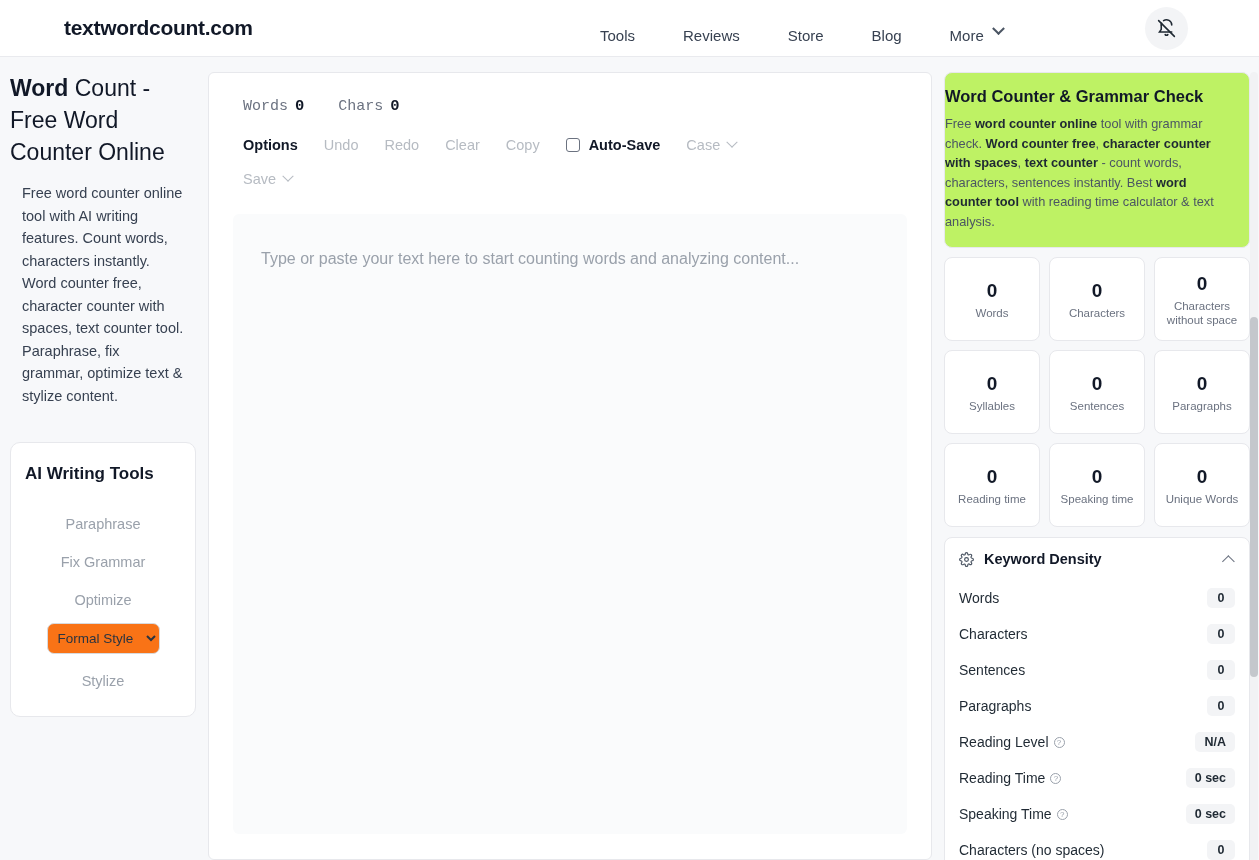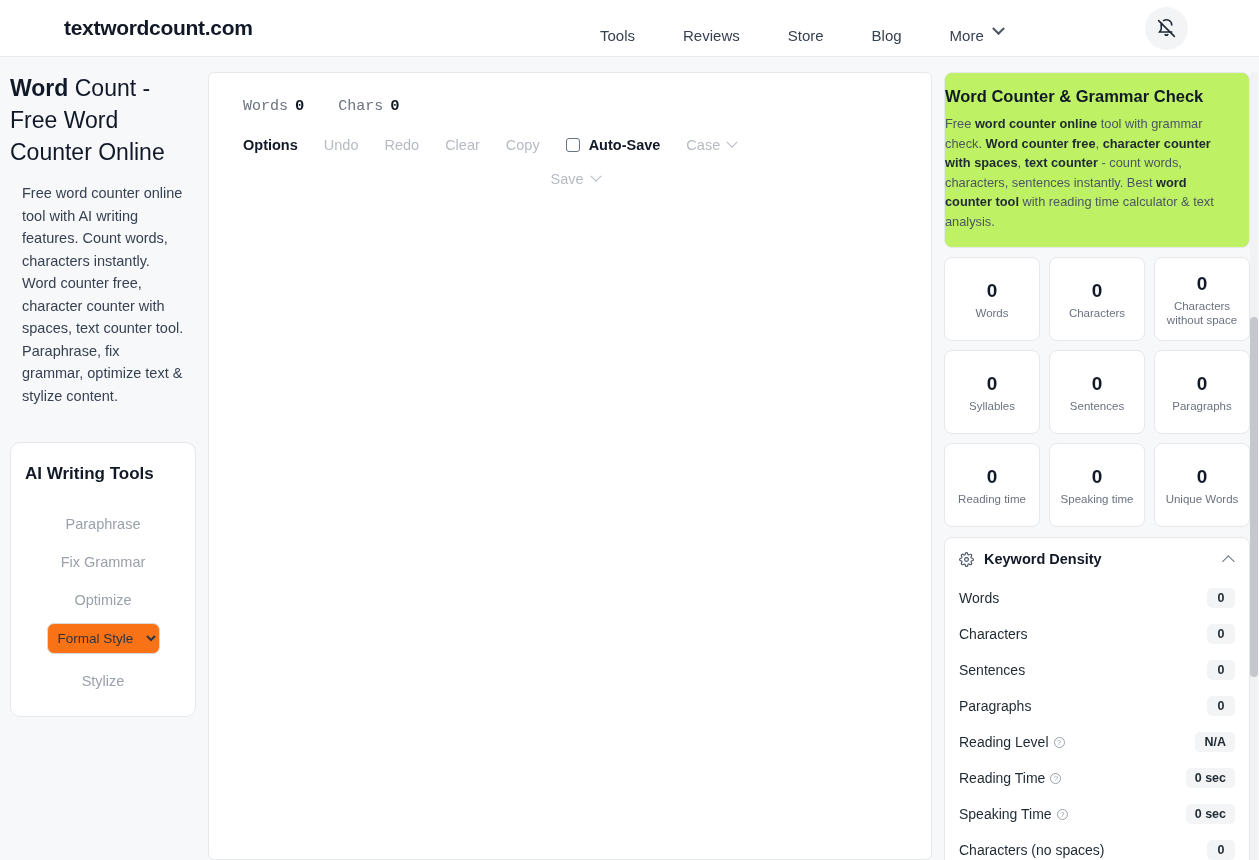--- a/index.html
+++ b/index.html
@@ -183,7 +183,7 @@
     border-bottom: 1.7px solid #b6bbc2;
     transform: rotate(45deg) translate(-2px,-2px);
   }
-  .toolbar2 { padding: 18px 0 0 10px; display: flex; gap: 26px; align-items: center; justify-content: center; }
+  .toolbar2 { padding: 18px 0 0 10px; display: flex; gap: 26px; align-items: center; }
 
   .textarea-wrap {
     margin: 27px 0 0 0;

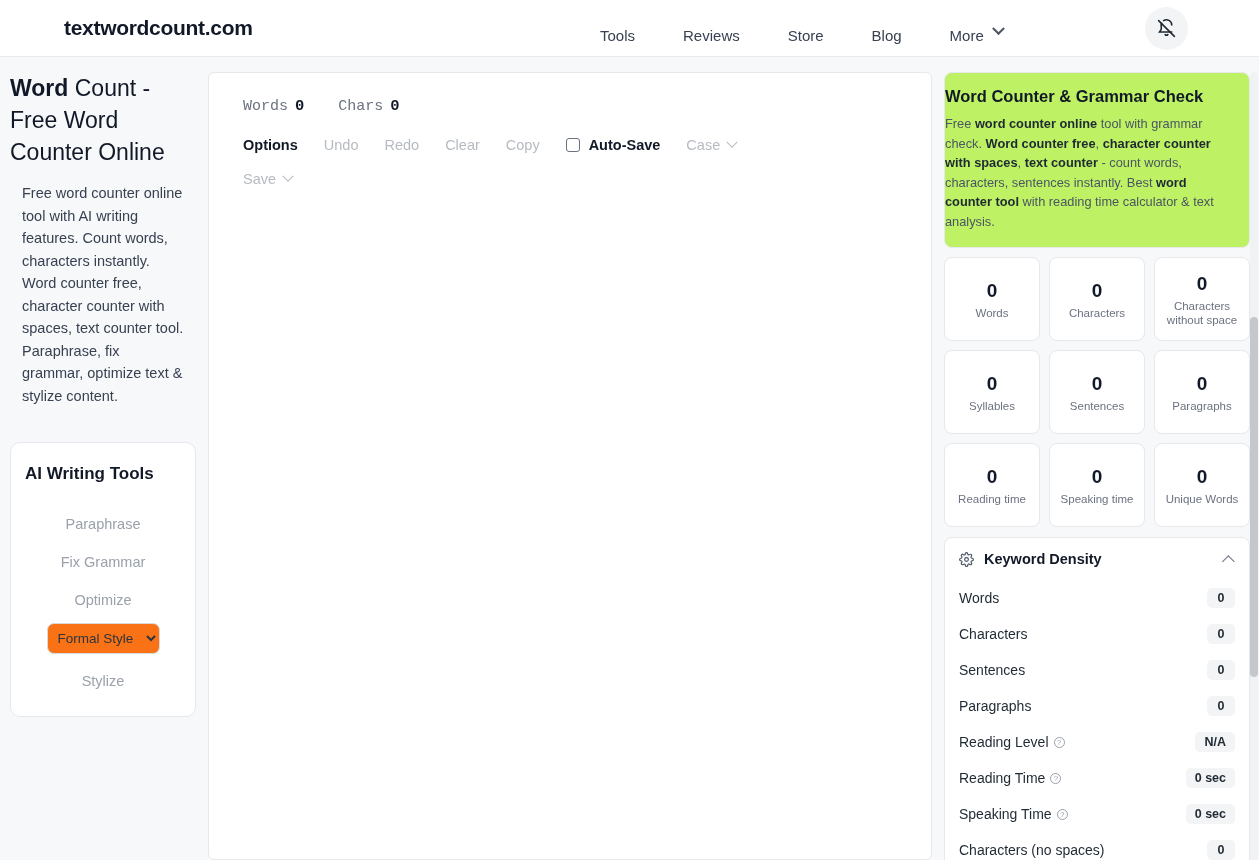--- a/index.html
+++ b/index.html
@@ -395,6 +395,9 @@
       </button>
     </div>
 
+    <div class="textarea-wrap">
+      <div class="placeholder-text">Type or paste your text here to start counting words and analyzing content...</div>
+    </div>
   </div>
 
   <div class="right">

